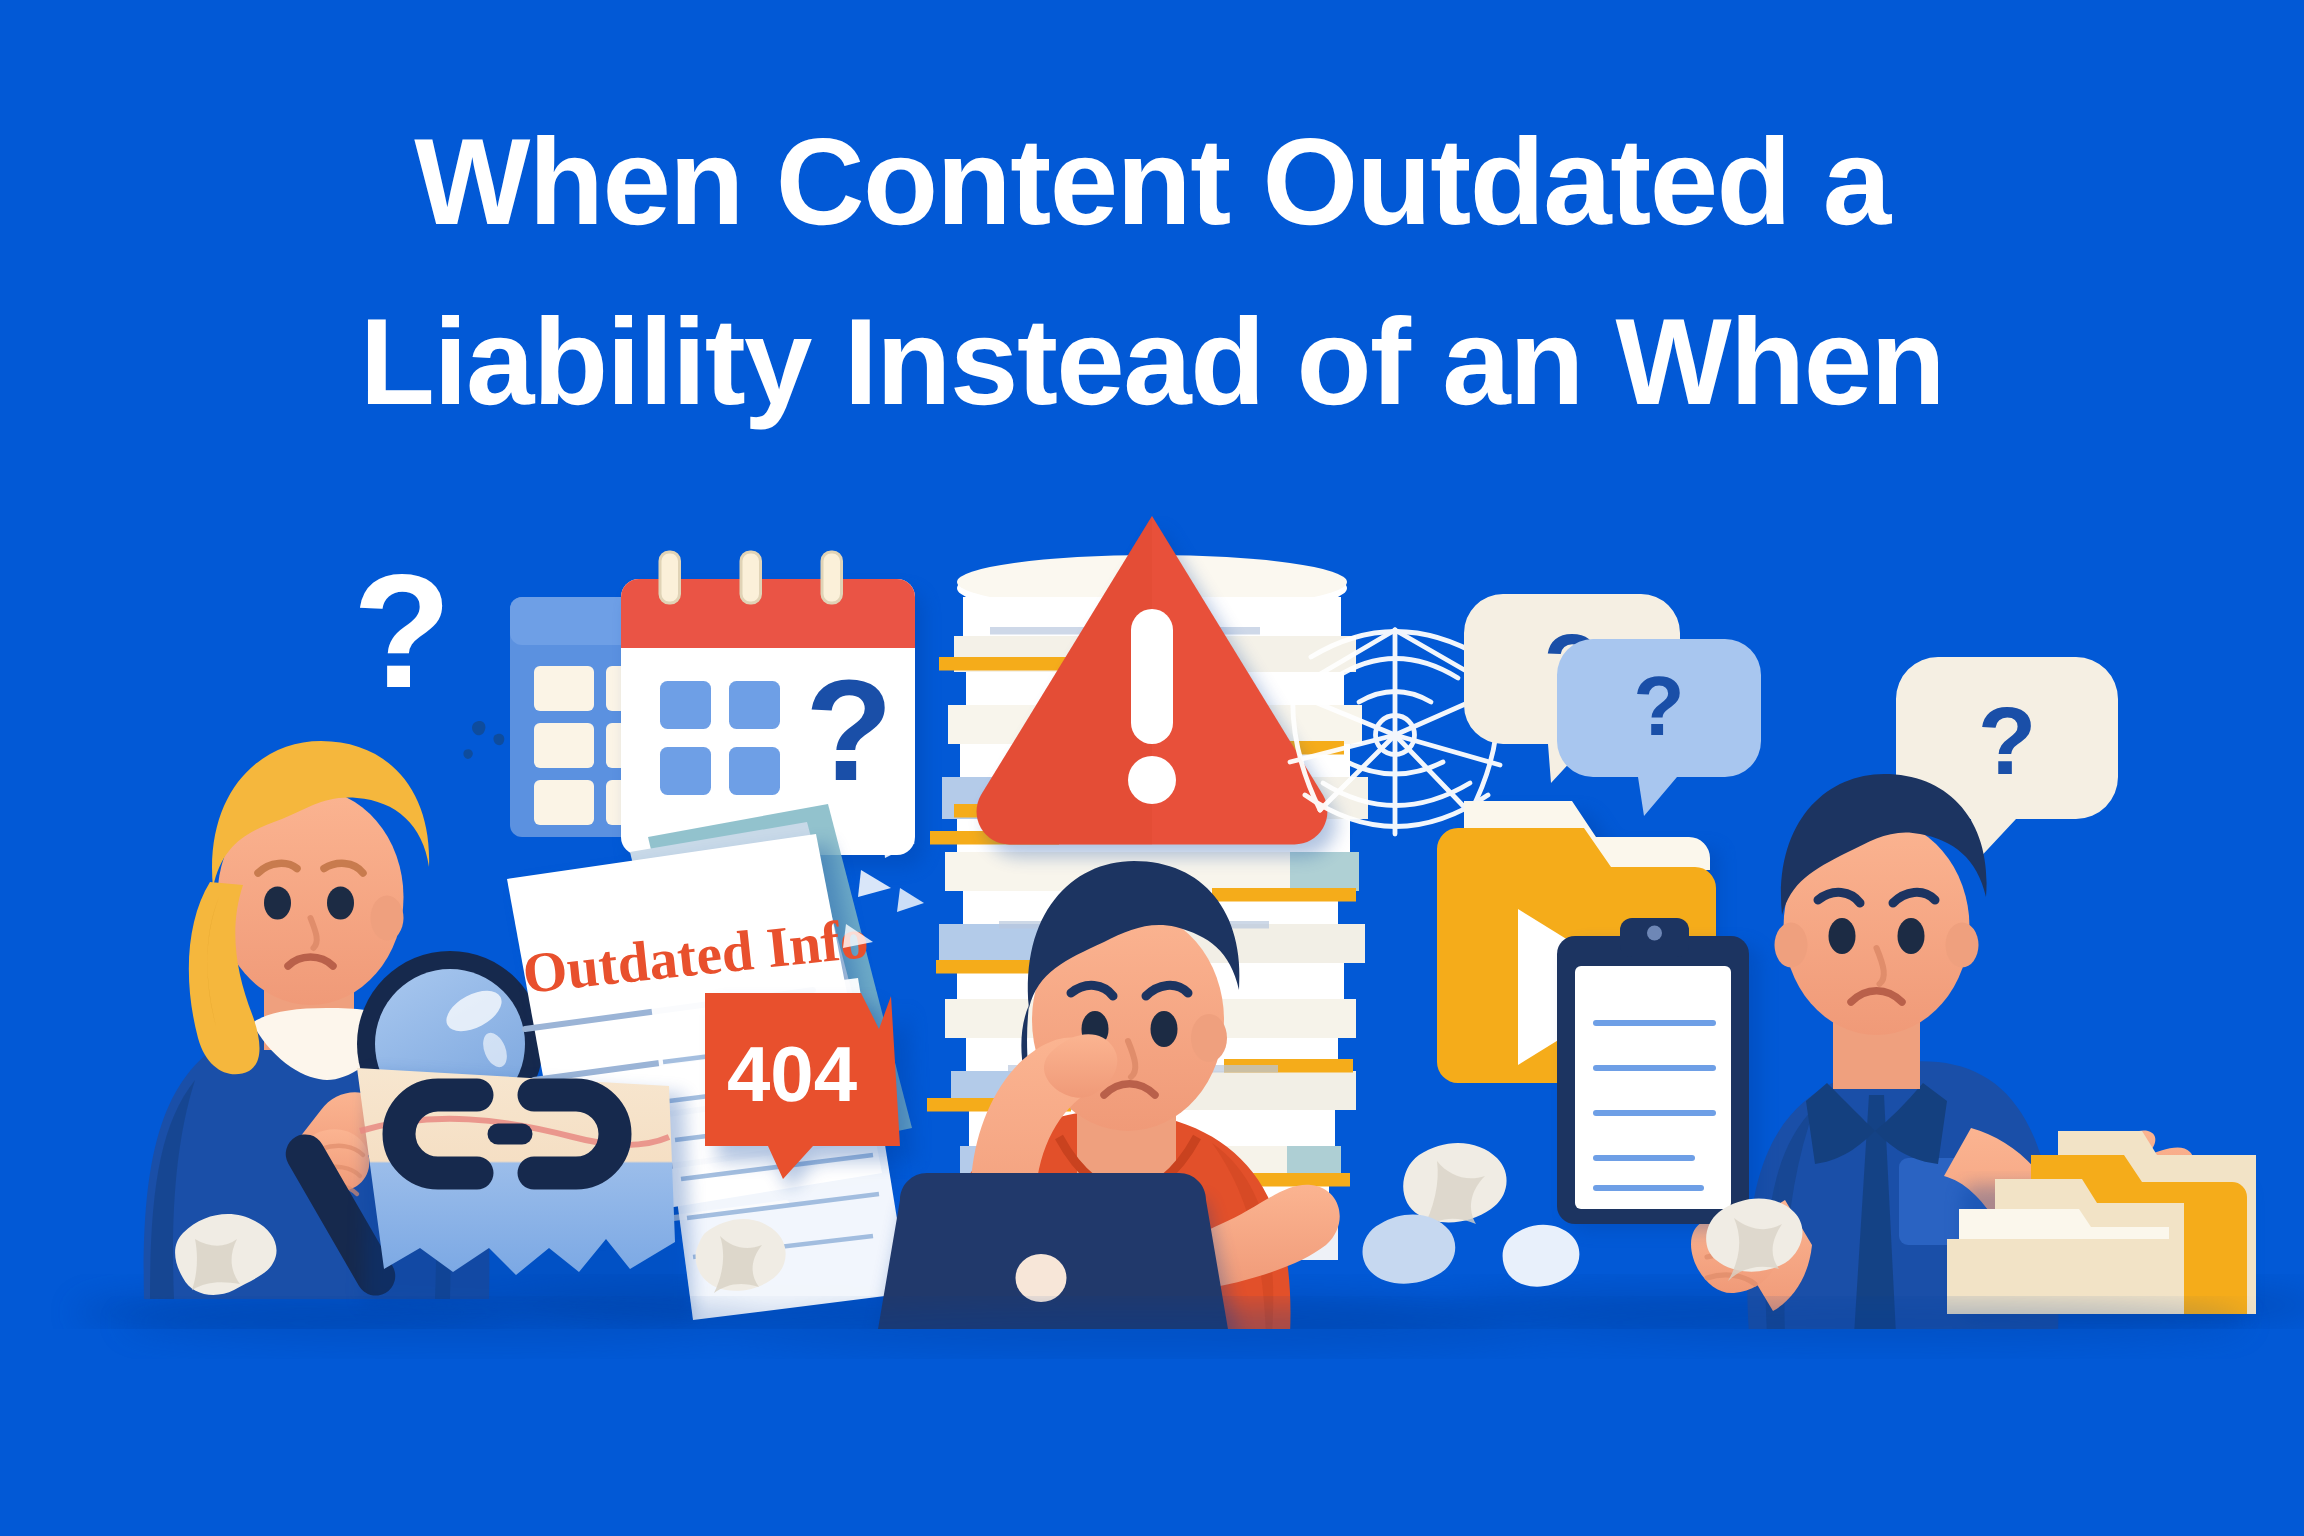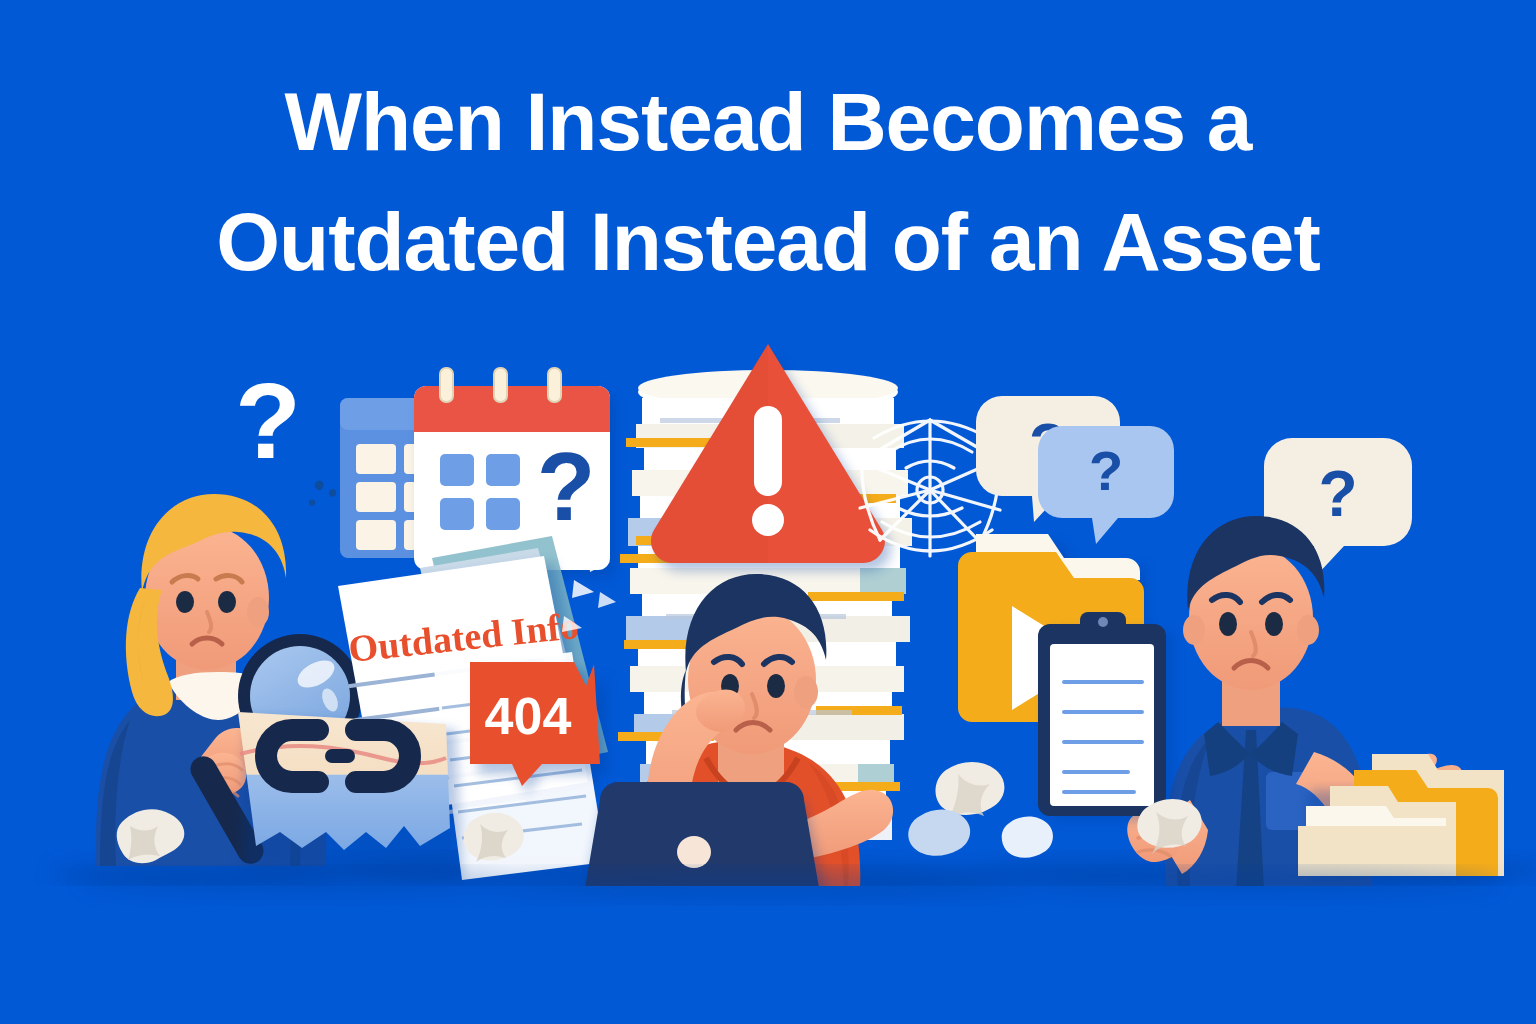--- a/index.html
+++ b/index.html
@@ -39,7 +39,7 @@
 <div id="stage">
 
   <div class="title-block">
-    <div class="title-line">When Instead Becomes a</div>
+    <div class="title-line">When Content Outdated a</div>
     <div class="title-line">Outdated Instead of an Asset</div>
   </div>
 

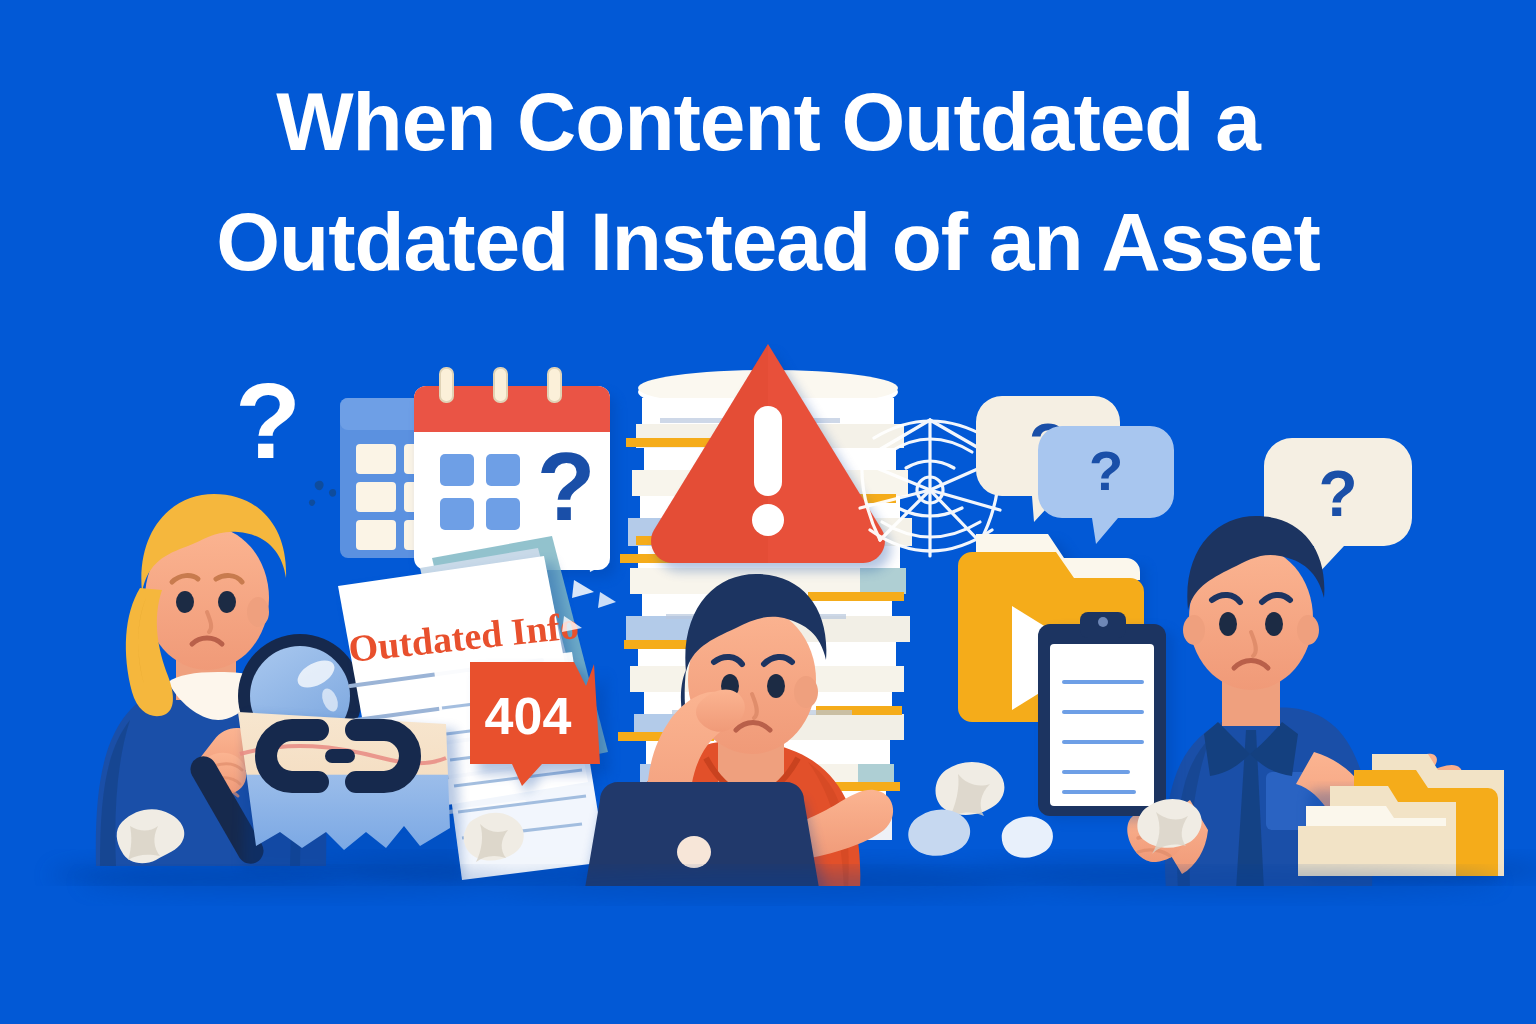--- a/index.html
+++ b/index.html
@@ -40,7 +40,7 @@
 
   <div class="title-block">
     <div class="title-line">When Content Outdated a</div>
-    <div class="title-line">Outdated Instead of an Asset</div>
+    <div class="title-line">Liability Instead of an When</div>
   </div>
 
   <div id="illus">

